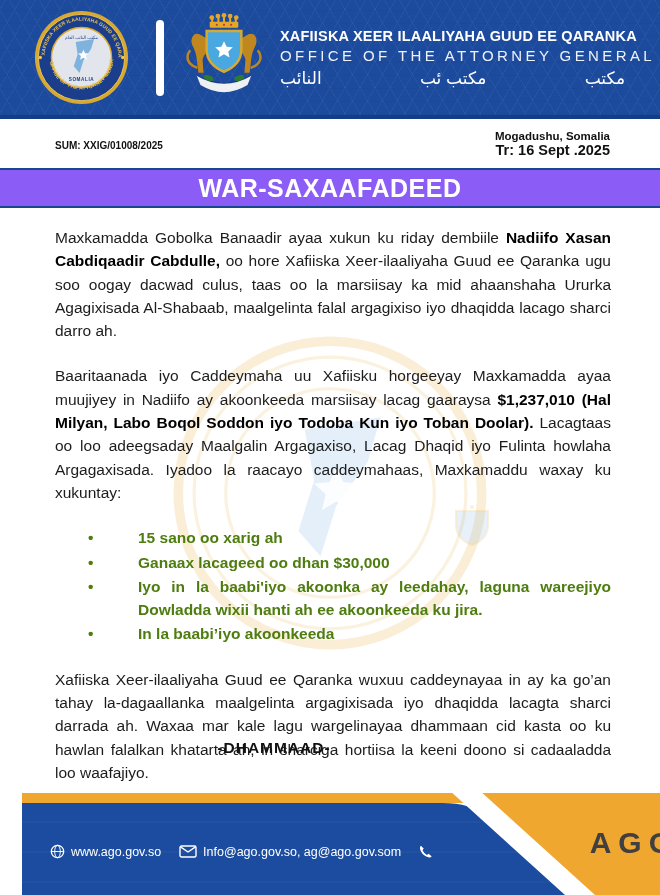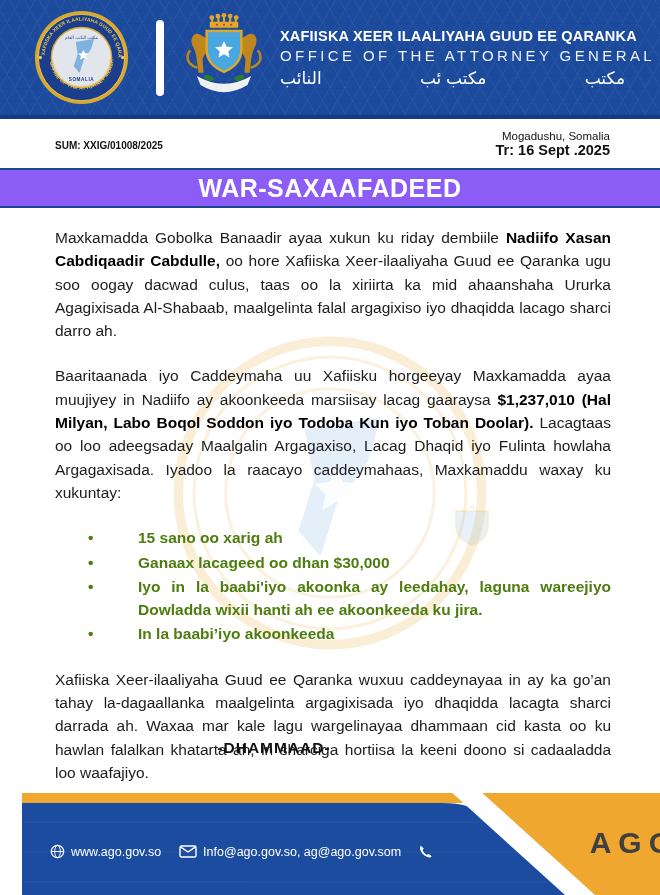--- a/index.html
+++ b/index.html
@@ -29,7 +29,7 @@
   .meta-row { position:absolute; top:130px; left:55px; right:50px; display:flex; justify-content:space-between; align-items:flex-start; }
   .ref-number { font-weight:bold; font-size:10px; color:#111; margin-top:10px; }
   .place-date { text-align:right; color:#111; }
-  .place-date .loc { font-weight:normal; font-size:11.5px; }
+  .place-date .loc { font-weight:bold; font-size:11.5px; }
   .place-date .date { font-weight:bold; font-size:14.5px; }
 
   

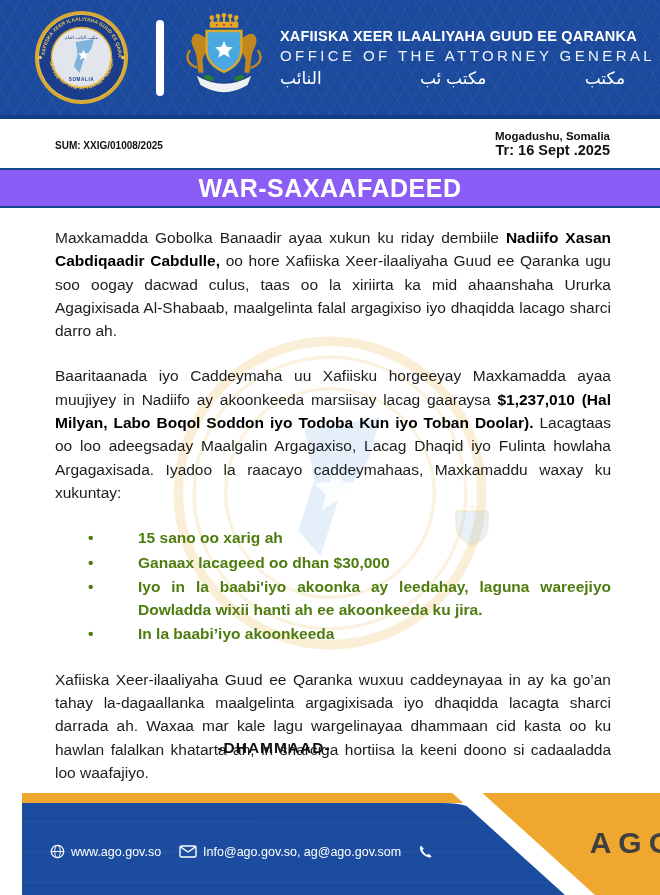--- a/index.html
+++ b/index.html
@@ -165,7 +165,7 @@
   </div>
 
   <div class="content" id="body-blocks">
-      <p><span>Maxkamadda Gobolka Banaadir ayaa xukun ku riday dembiile </span><strong>Nadiifo Xasan Cabdiqaadir Cabdulle,</strong><span> oo hore Xafiiska Xeer-ilaaliyaha Guud ee Qaranka ugu soo oogay dacwad culus, taas oo la xiriirta ka mid ahaanshaha Ururka Agagixisada Al-Shabaab, maalgelinta falal argagixiso iyo dhaqidda lacago sharci darro ah.</span></p>
+      <p><span>Maxkamadda Gobolka Banaadir ayaa xukun ku riday dembiile </span><strong>Nadiifo Xasan Cabdiqaadir Cabdulle,</strong><span> oo hore Xafiiska Xeer-ilaaliyaha Guud ee Qaranka ugu soo oogay dacwad culus, taas oo la marsiisay ka mid ahaanshaha Ururka Agagixisada Al-Shabaab, maalgelinta falal argagixiso iyo dhaqidda lacago sharci darro ah.</span></p>
       <p><span>Baaritaanada iyo Caddeymaha uu Xafiisku horgeeyay Maxkamadda ayaa muujiyey in Nadiifo ay akoonkeeda marsiisay lacag gaaraysa </span><strong>$1,237,010 (Hal Milyan, Labo Boqol Soddon iyo Todoba Kun iyo Toban Doolar).</strong><span> Lacagtaas oo loo adeegsaday Maalgalin Argagaxiso, Lacag Dhaqid iyo Fulinta howlaha Argagaxisada. Iyadoo la raacayo caddeymahaas, Maxkamaddu waxay ku xukuntay:</span></p>
       <ul>
         <li>15 sano oo xarig ah</li>

